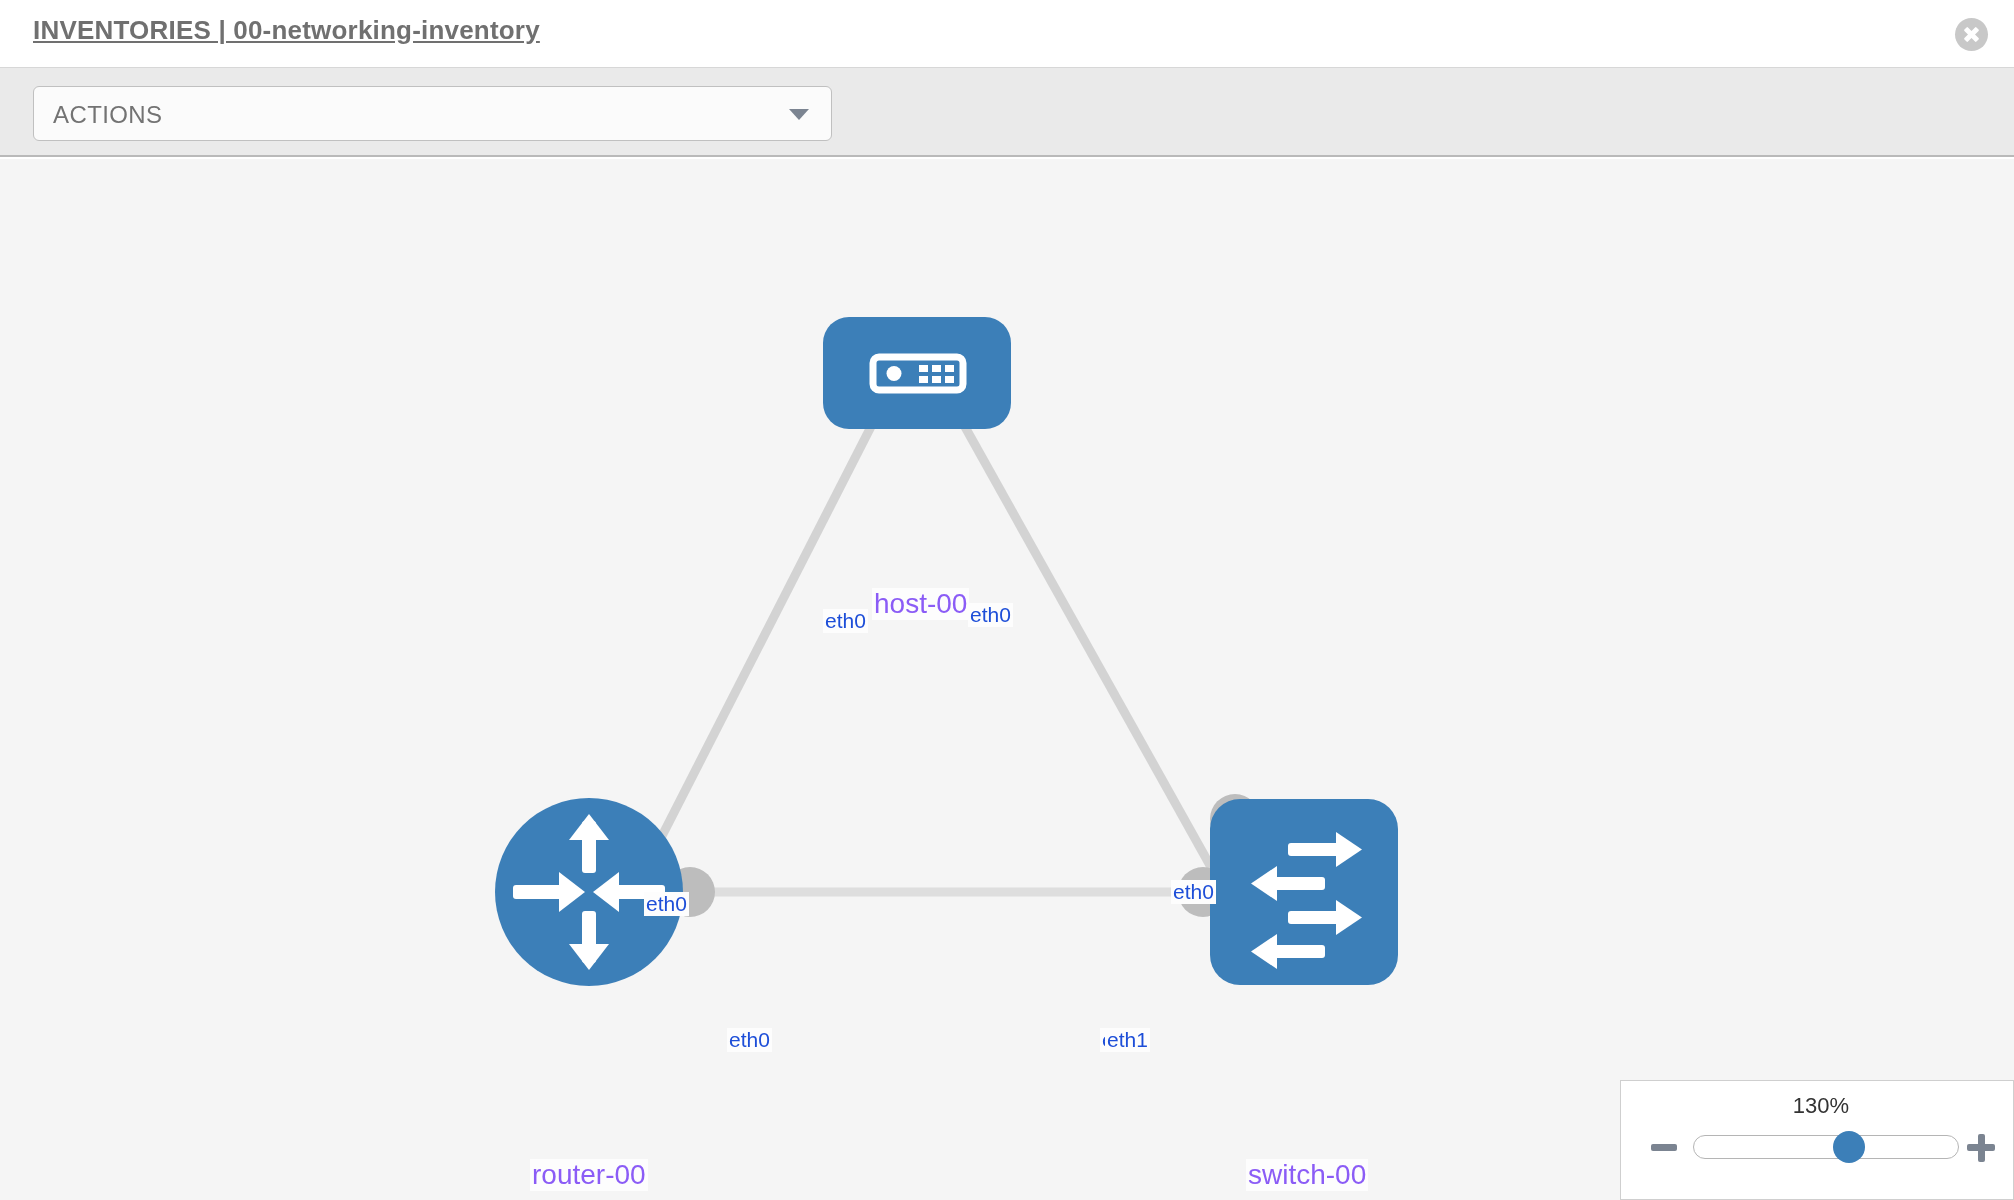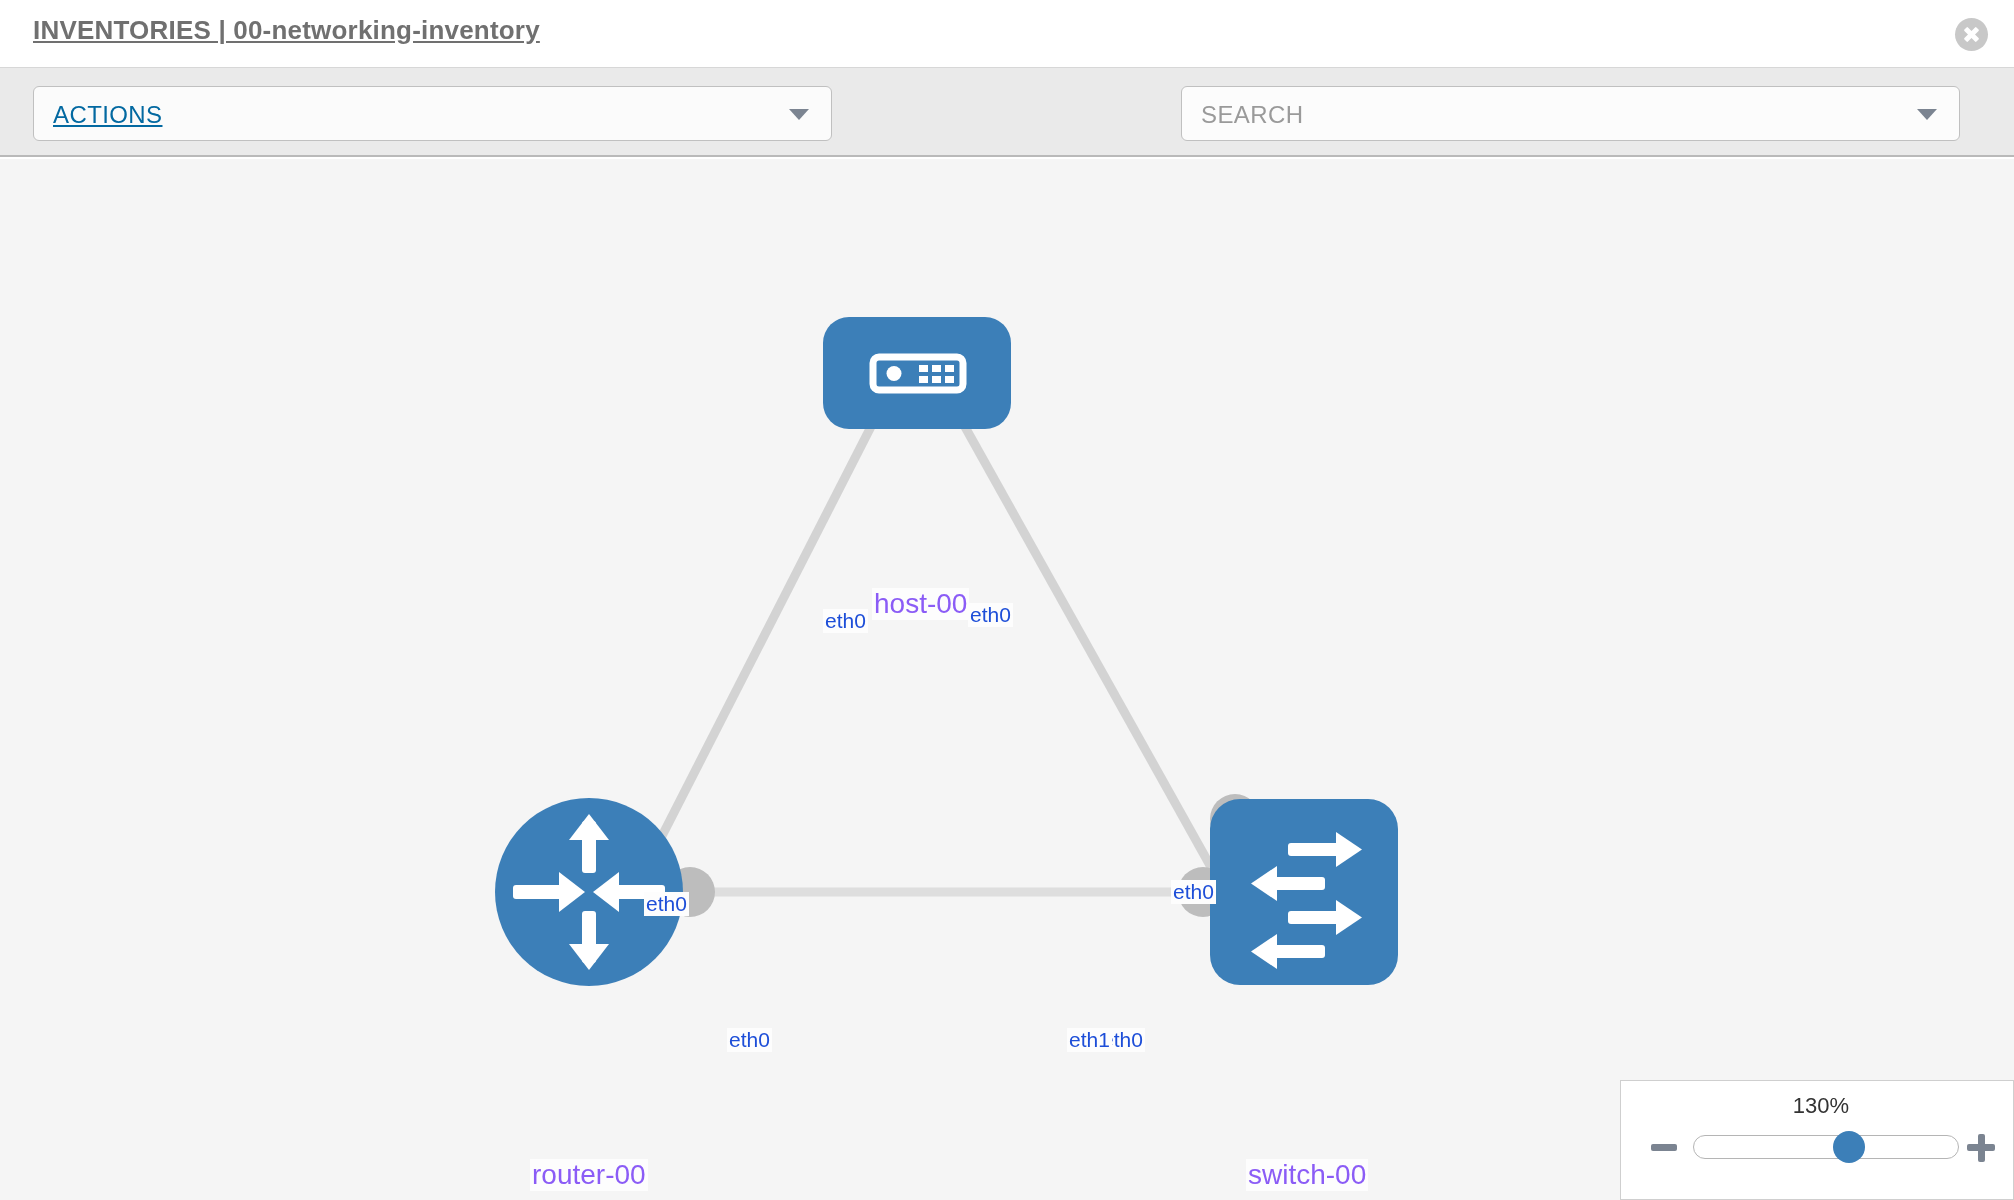--- a/index.html
+++ b/index.html
@@ -90,9 +90,8 @@
     left: 19px;
     top: 14px;
     font-size: 24px;
-    color: #0369a1;
+    color: #737373;
     letter-spacing: 0.4px;
-    text-decoration: underline;
   }
   .caret {
     position: absolute;

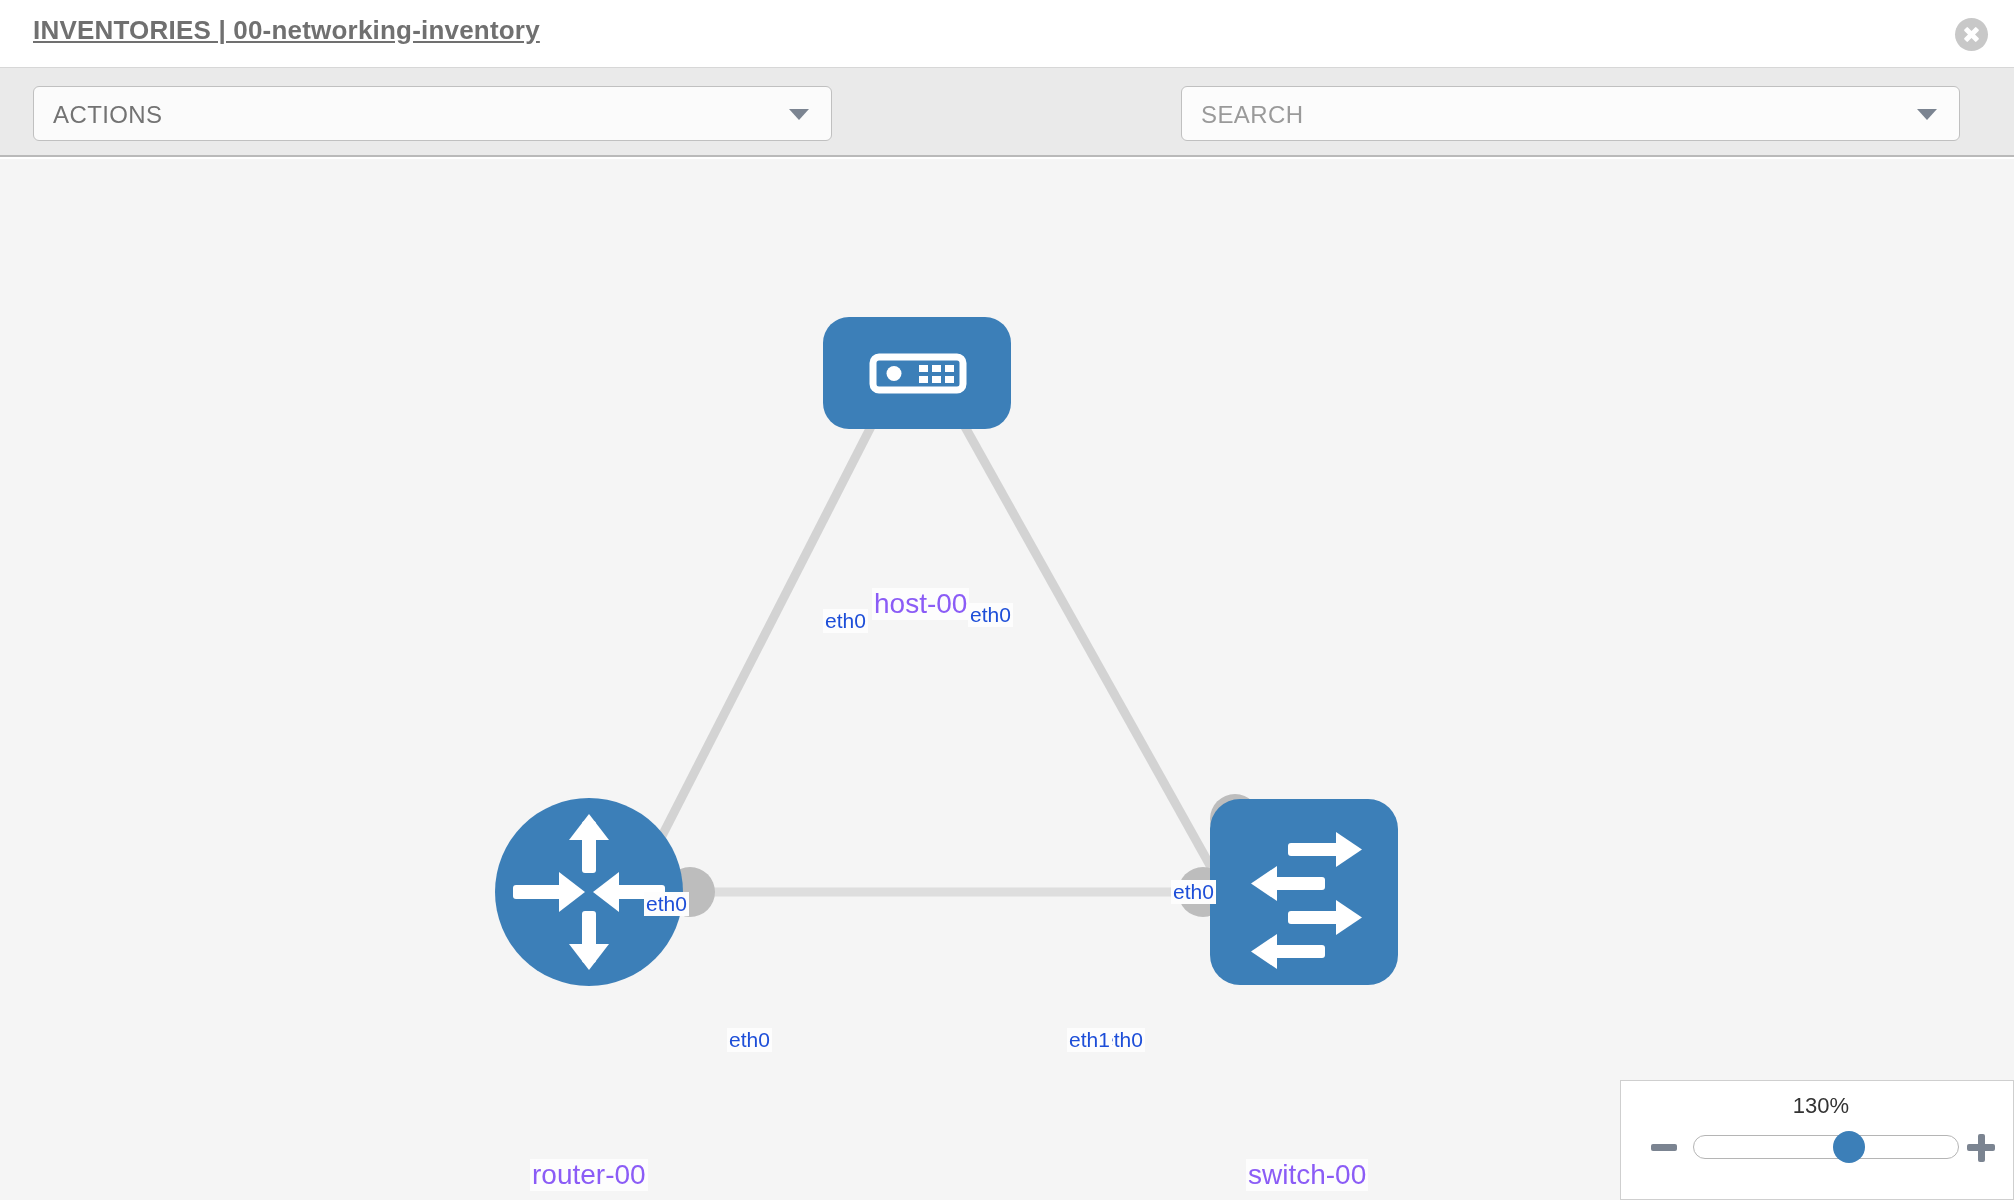--- a/index.html
+++ b/index.html
@@ -255,10 +255,6 @@
       </svg>
     </div>
 
-    <div class="search-box">
-      <div class="label">SEARCH</div>
-      <div class="caret"></div>
-    </div>
   </div>
 
   <div class="canvas">

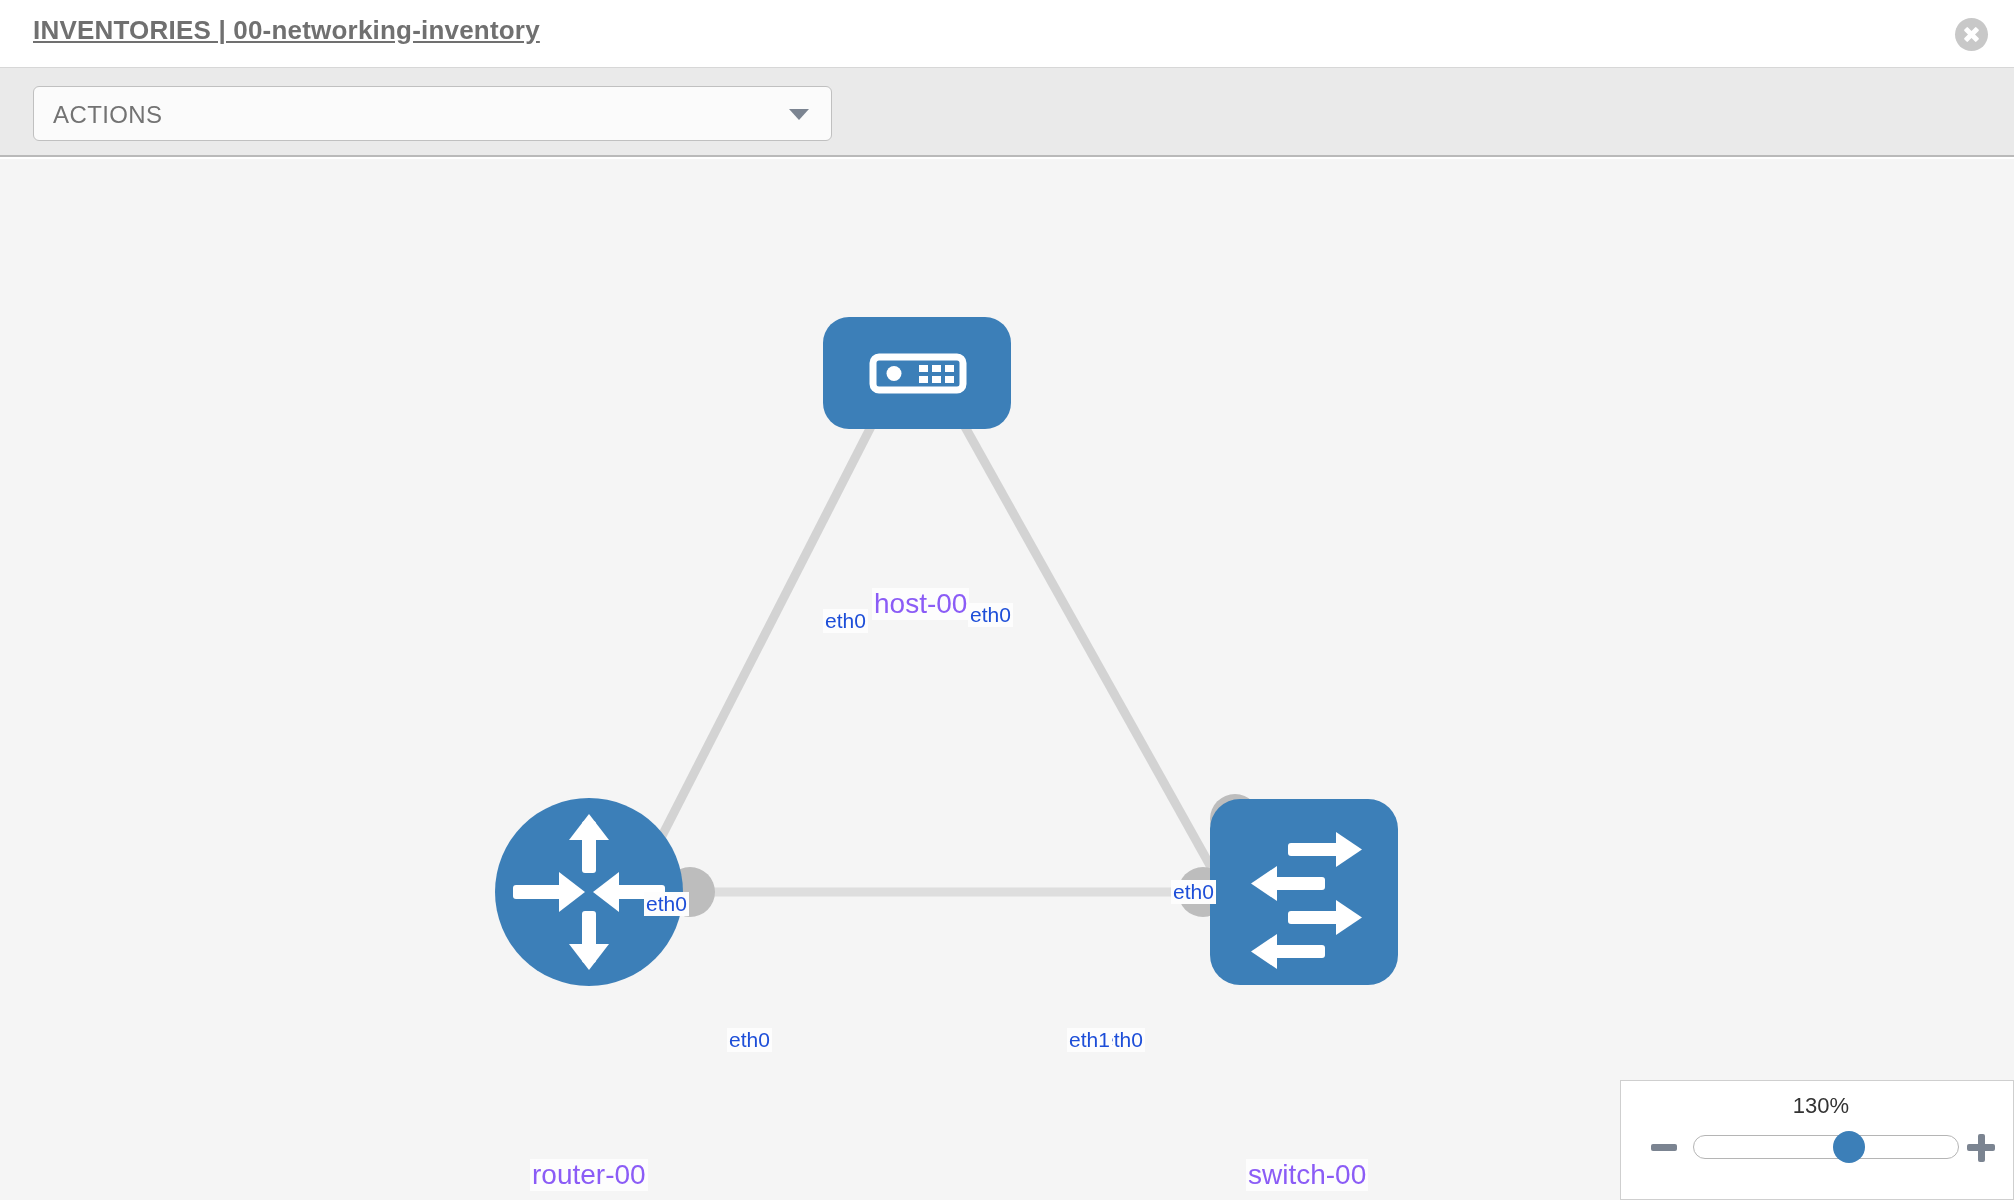--- a/index.html
+++ b/index.html
@@ -338,7 +338,7 @@
 
     <div class="port-label" style="left:727px; top:869px;">eth0</div>
     <div class="port-label" style="left:1100px; top:869px;">eth0</div>
-    <div class="port-label" style="left:1067px; top:869px;text-align:right;">eth1</div>
+    <div class="port-label" style="left:1105px; top:869px;text-align:right;">eth1</div>
   </div>
 
   <div class="zoom-panel">

